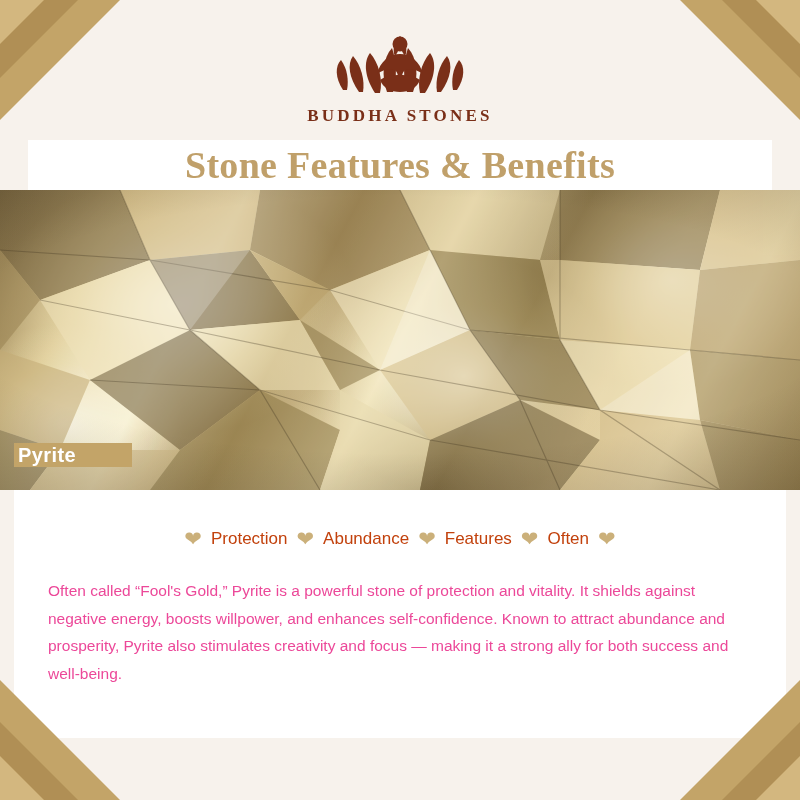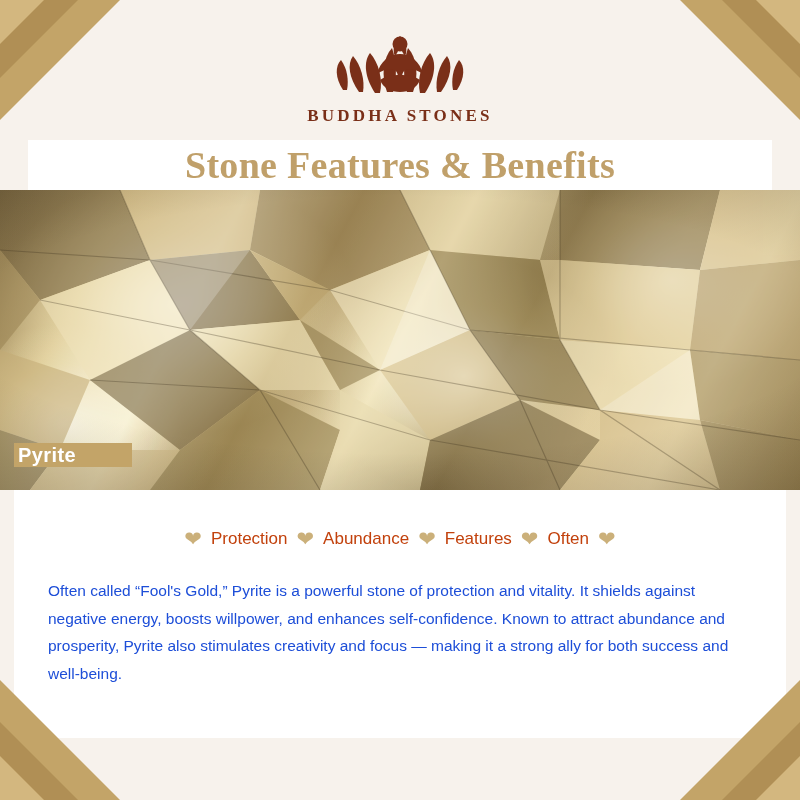--- a/index.html
+++ b/index.html
@@ -172,7 +172,7 @@
     margin-top: 28px;
     font-size: 15.5px;
     line-height: 1.78;
-    color: #1d4ed8;
+    color: #ec4899;
     text-align: left;
   }
 

